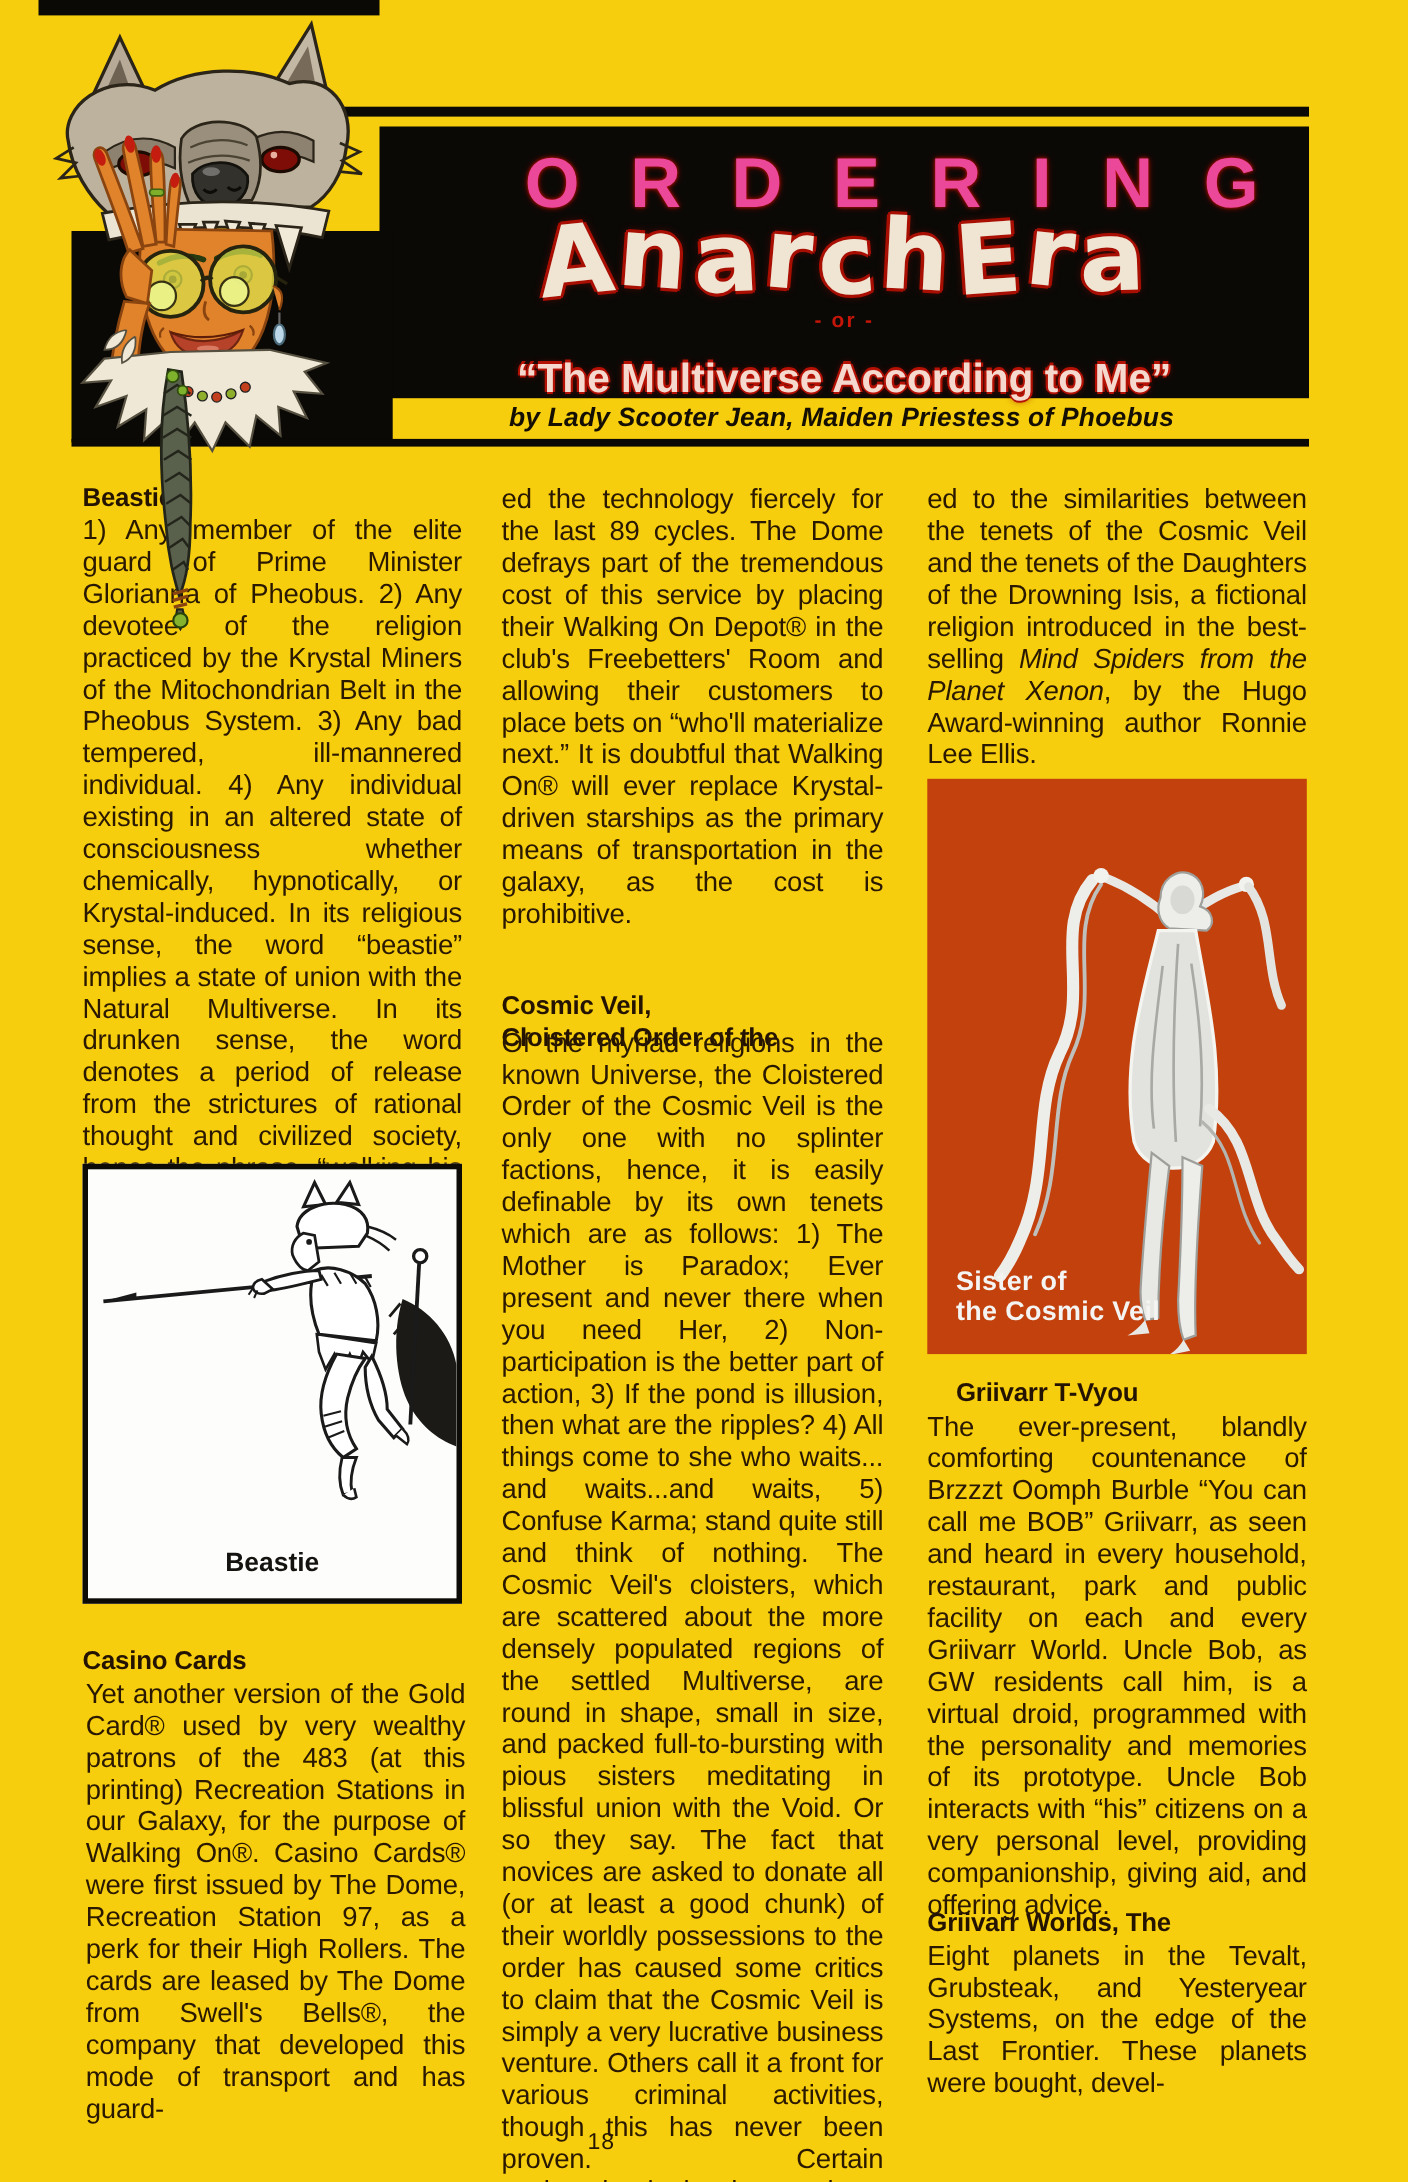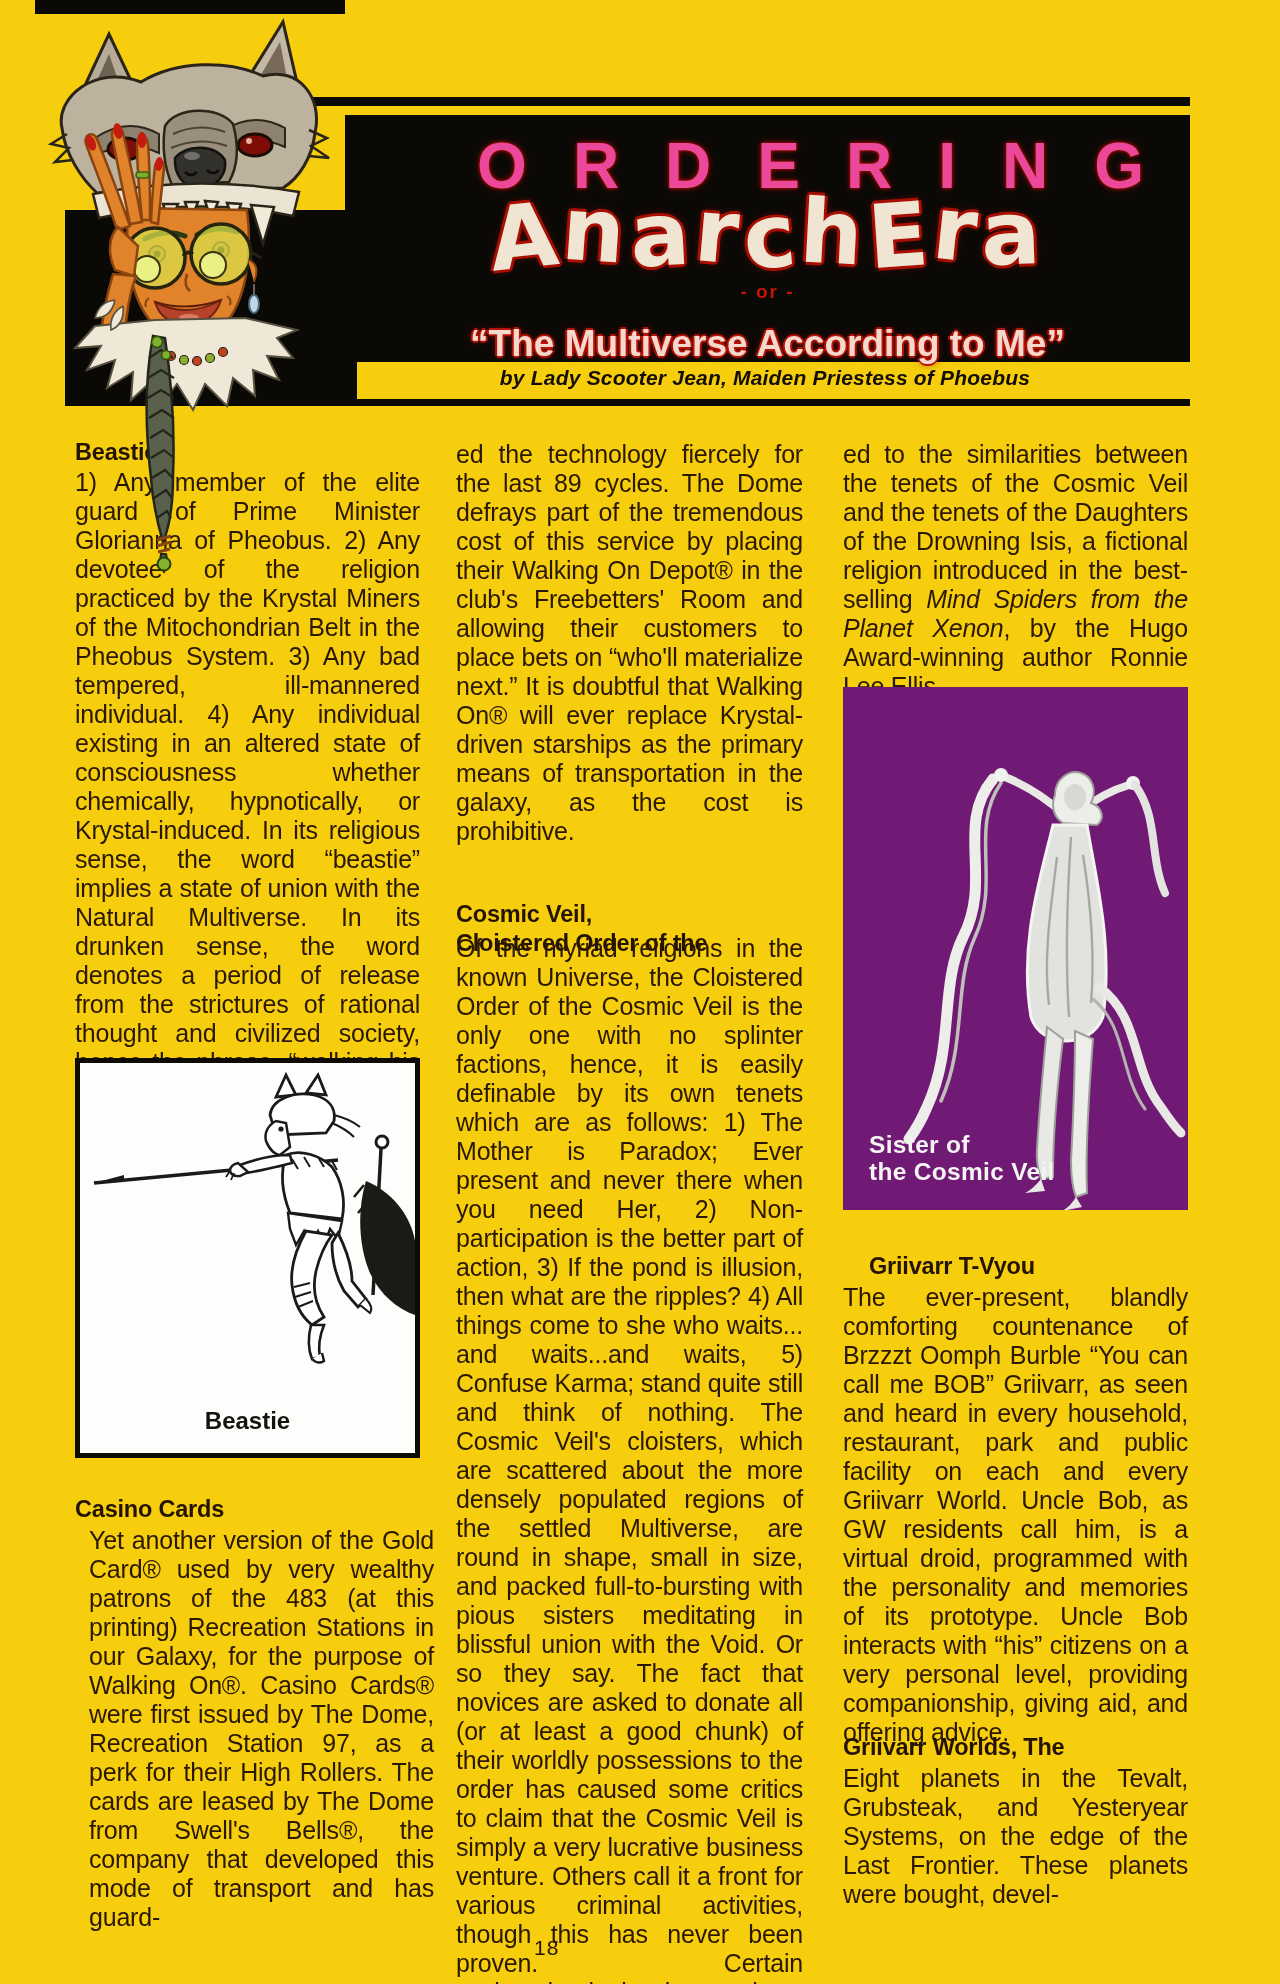--- a/index.html
+++ b/index.html
@@ -53,7 +53,7 @@
   }
   #byline {
     left:340px; top:366px; width:850px; text-align:center;
-    font-size:21px; font-weight:bold; font-style:italic; color:#140E03;
+    font-size:24px; font-weight:bold; font-style:italic; color:#140E03;
     letter-spacing:0.2px;
   }
 

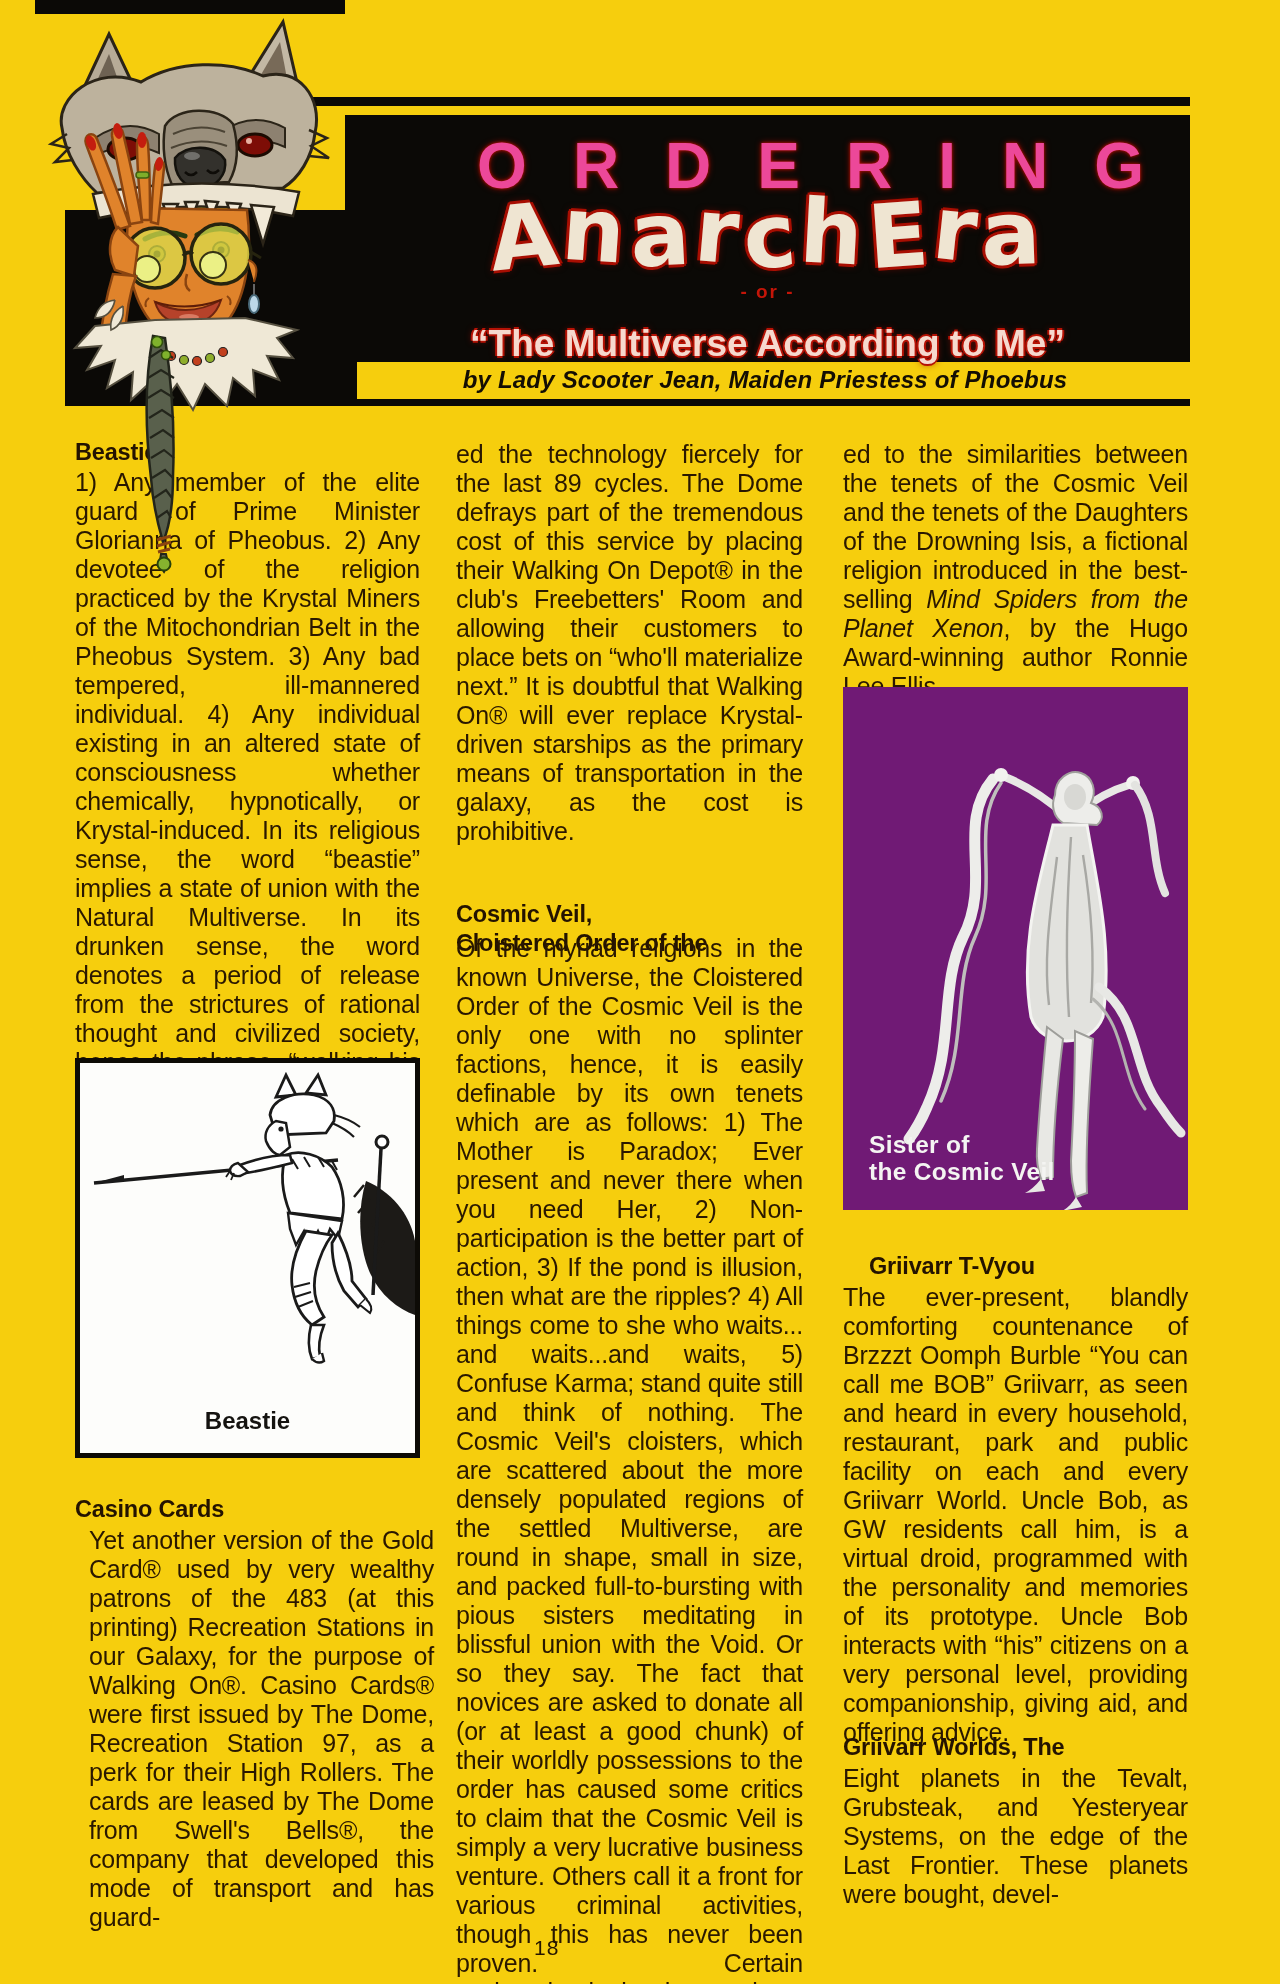--- a/index.html
+++ b/index.html
@@ -91,8 +91,8 @@
     text-align:center; font-size:24px; font-weight:bold; color:#151310;
   }
   #sister-box {
-    left:843px; top:687px; width:345px; height:523px;
-    background:#701a75;
+    left:843px; top:708px; width:345px; height:523px;
+    background:#c2410c;
   }
   .sister-caption {
     position:absolute; left:26px; color:#F4F4F2;

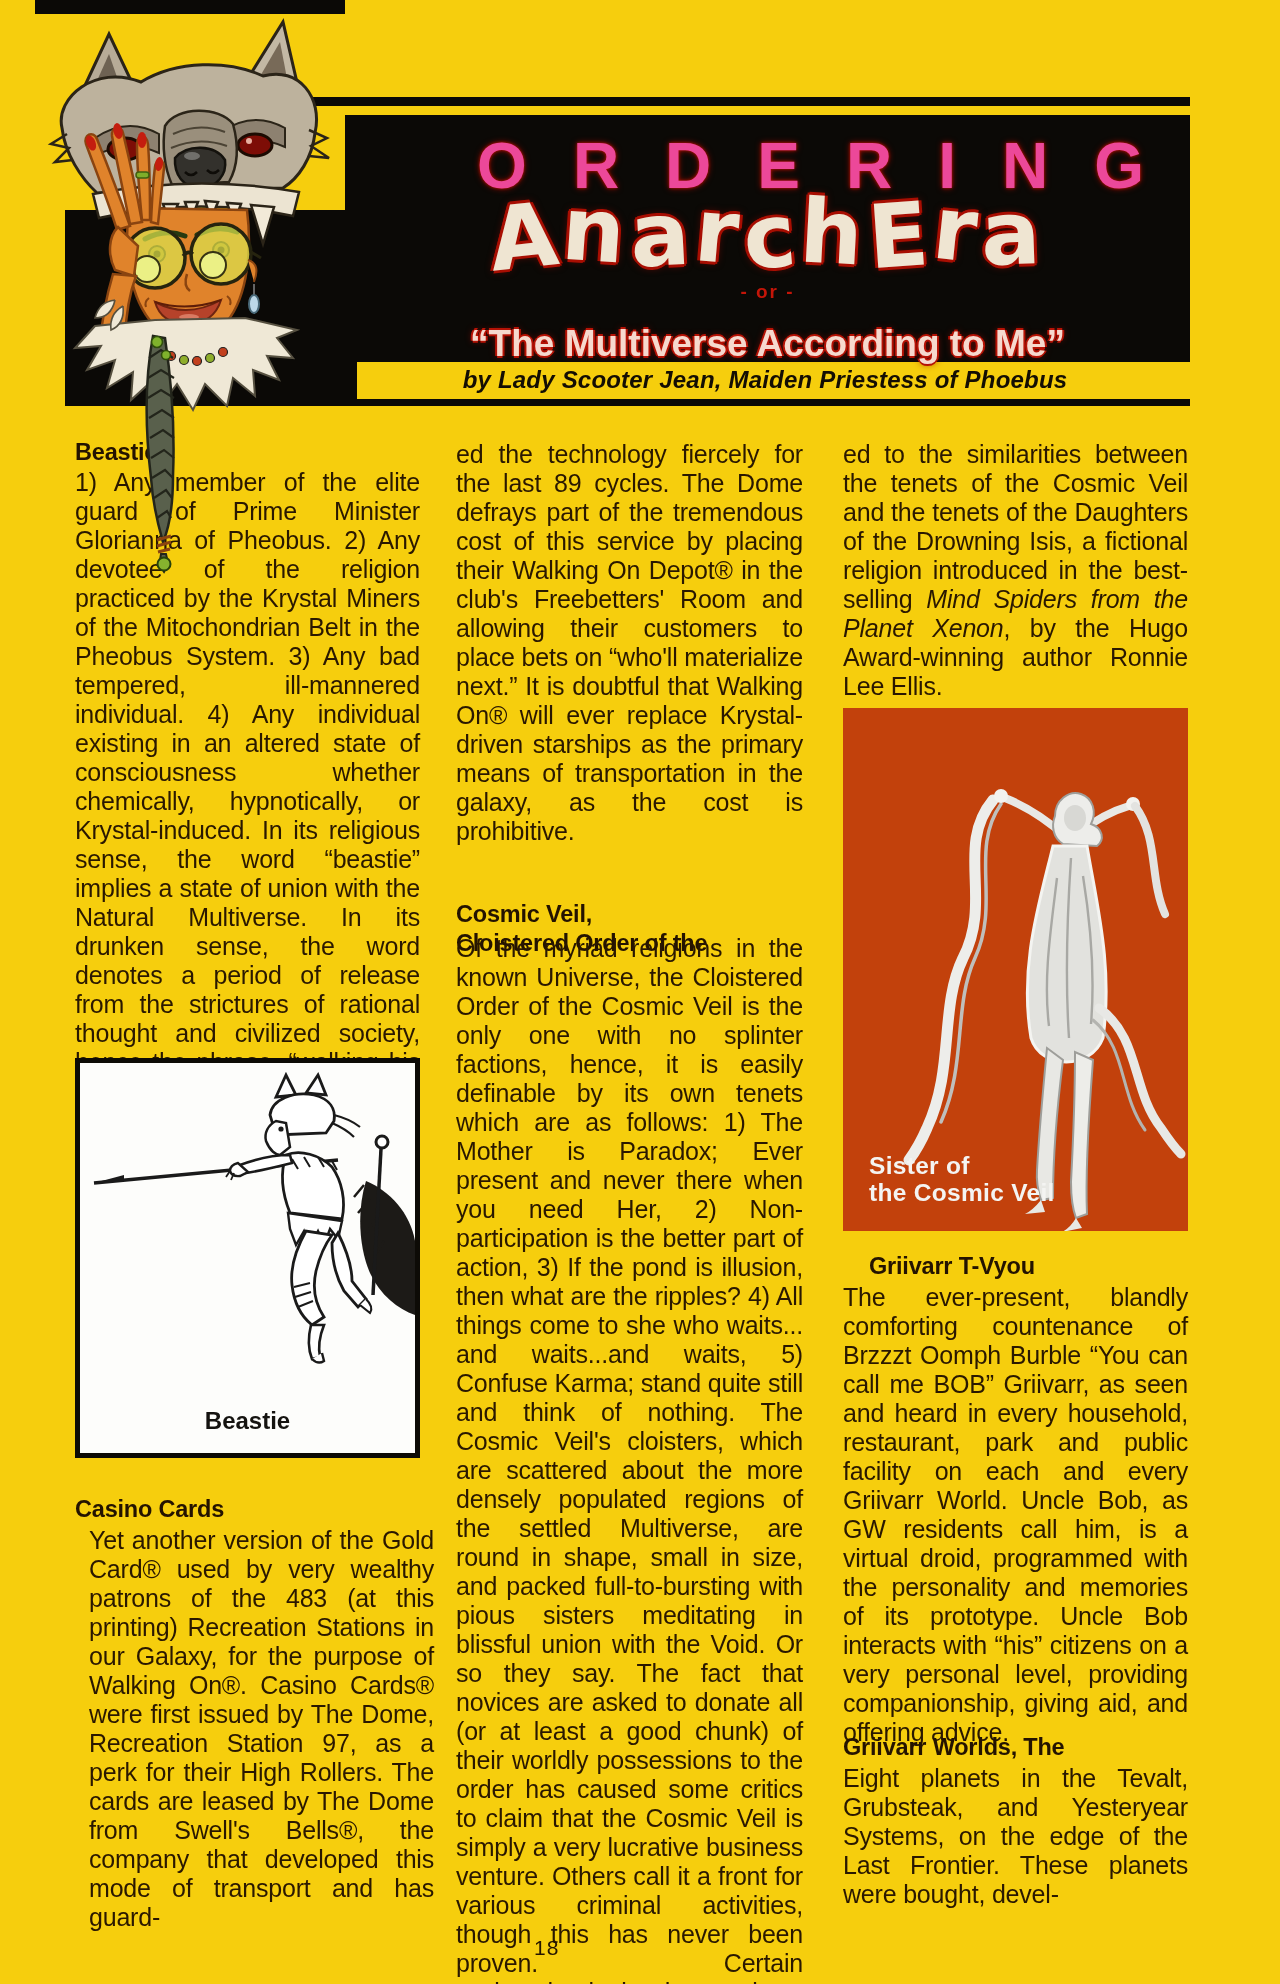--- a/index.html
+++ b/index.html
@@ -69,7 +69,7 @@
   #col1-h1 { left:75px; top:438px; }
   #col1-p1 { left:75px; top:468px; }
   #col1-h2 { left:75px; top:1495px; }
-  #col1-p2 { left:89px; top:1526px; }
+  #col1-p2 { left:78px; top:1526px; }
 
   #col2-p1 { left:456px; top:440px; width:347px; }
   #col2-h1 { left:456px; top:872px; width:347px;margin-top:28px; }

